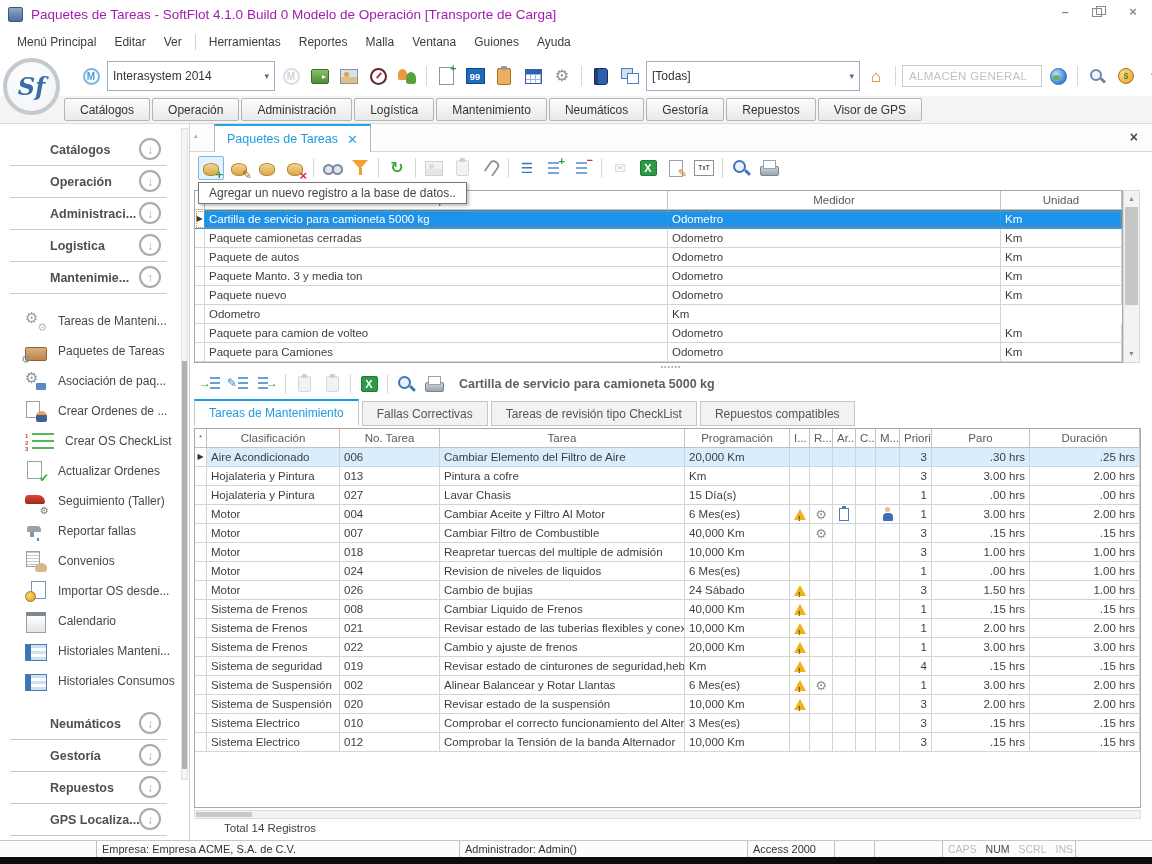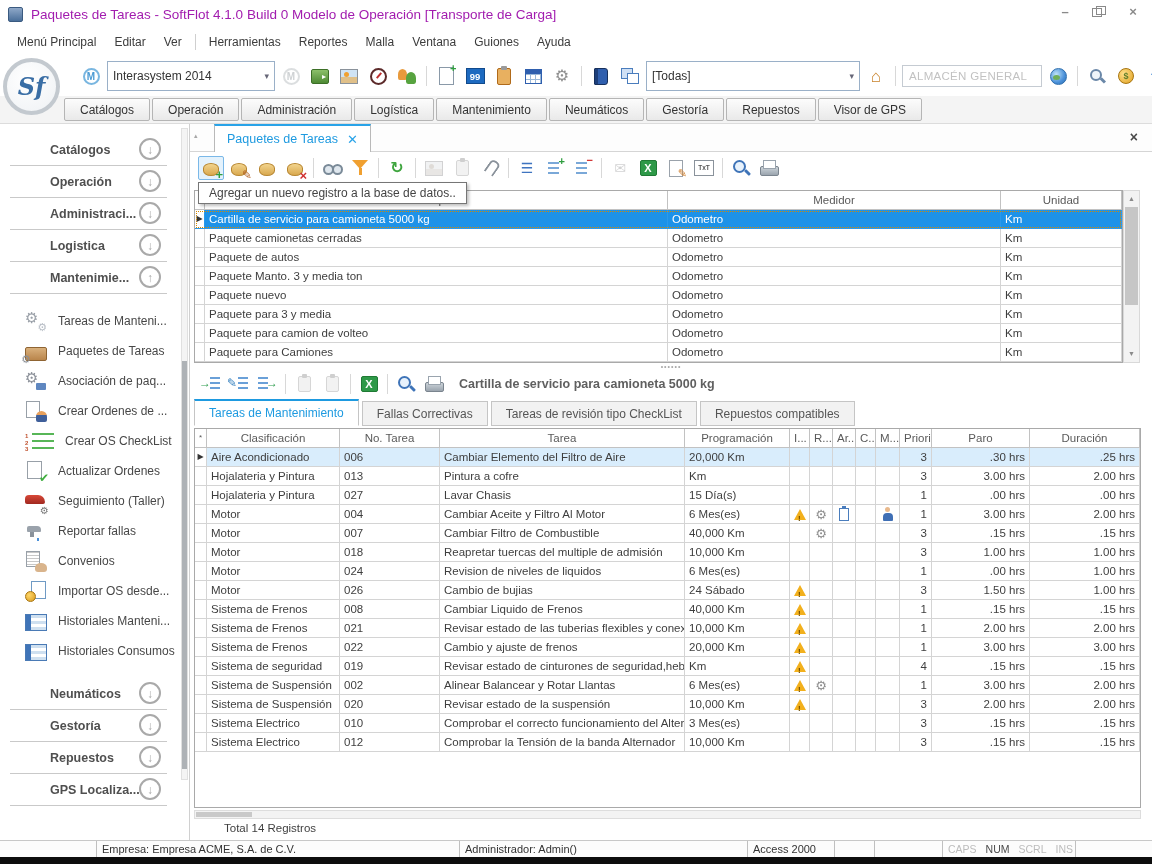--- a/index.html
+++ b/index.html
@@ -539,7 +539,6 @@
           </div>
           <div class="r">
             <span class="c ci"></span>
-            <span class="c">Paquete para 3 y media</span>
             <span class="c">Odometro</span>
             <span class="c">Km</span>
           </div>

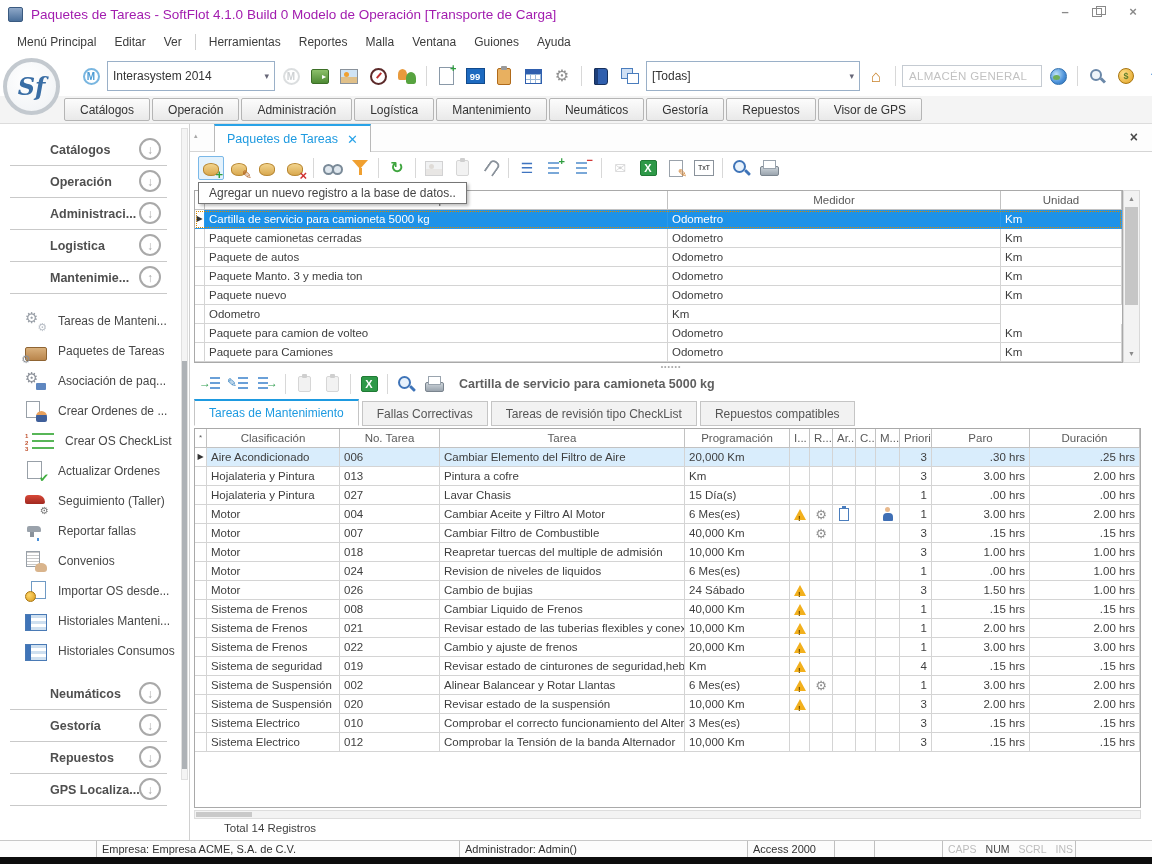--- a/index.html
+++ b/index.html
@@ -391,6 +391,10 @@
             <span class="lbl">Importar OS desde...</span>
           </div>
           <div class="sitem">
+            <span class="sic si-cal"></span>
+            <span class="lbl">Calendario</span>
+          </div>
+          <div class="sitem">
             <span class="sic si-table"></span>
             <span class="lbl">Historiales Manteni...</span>
           </div>

